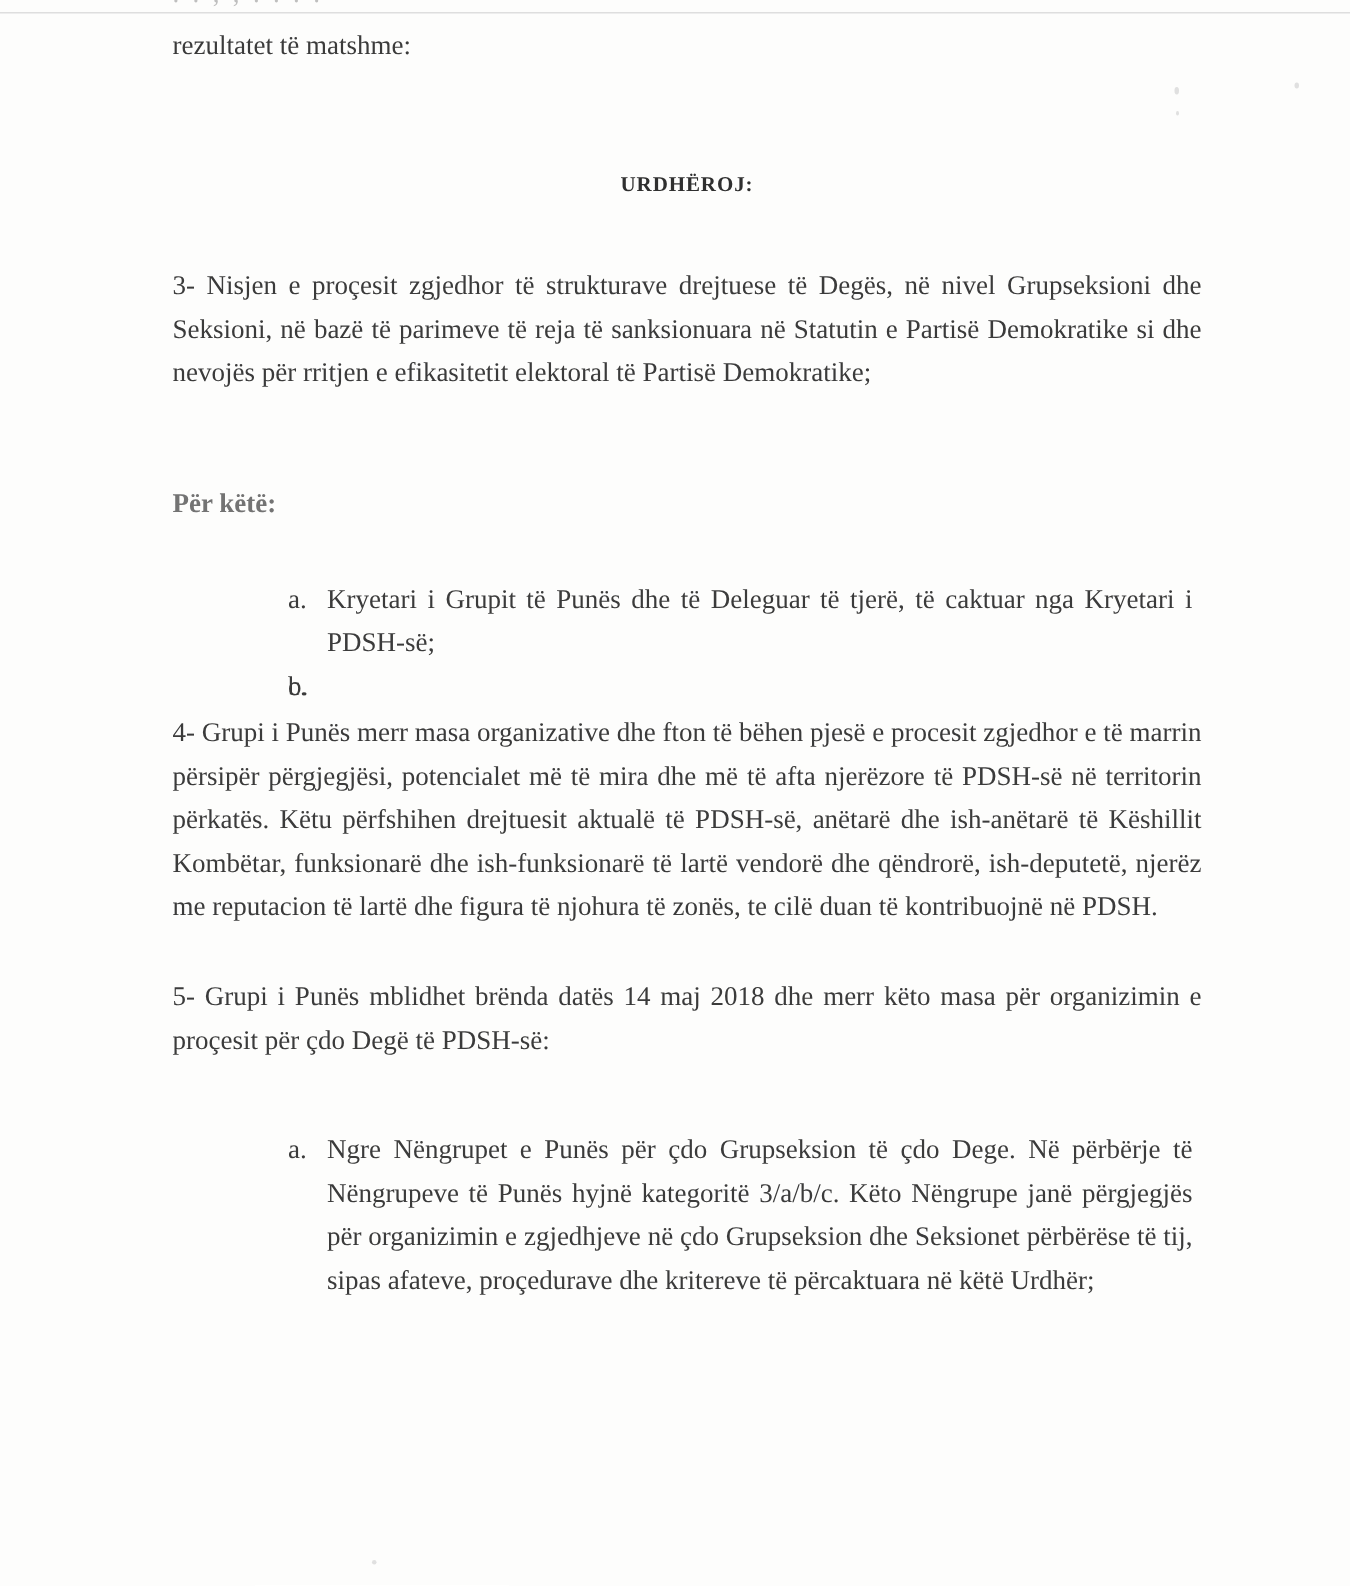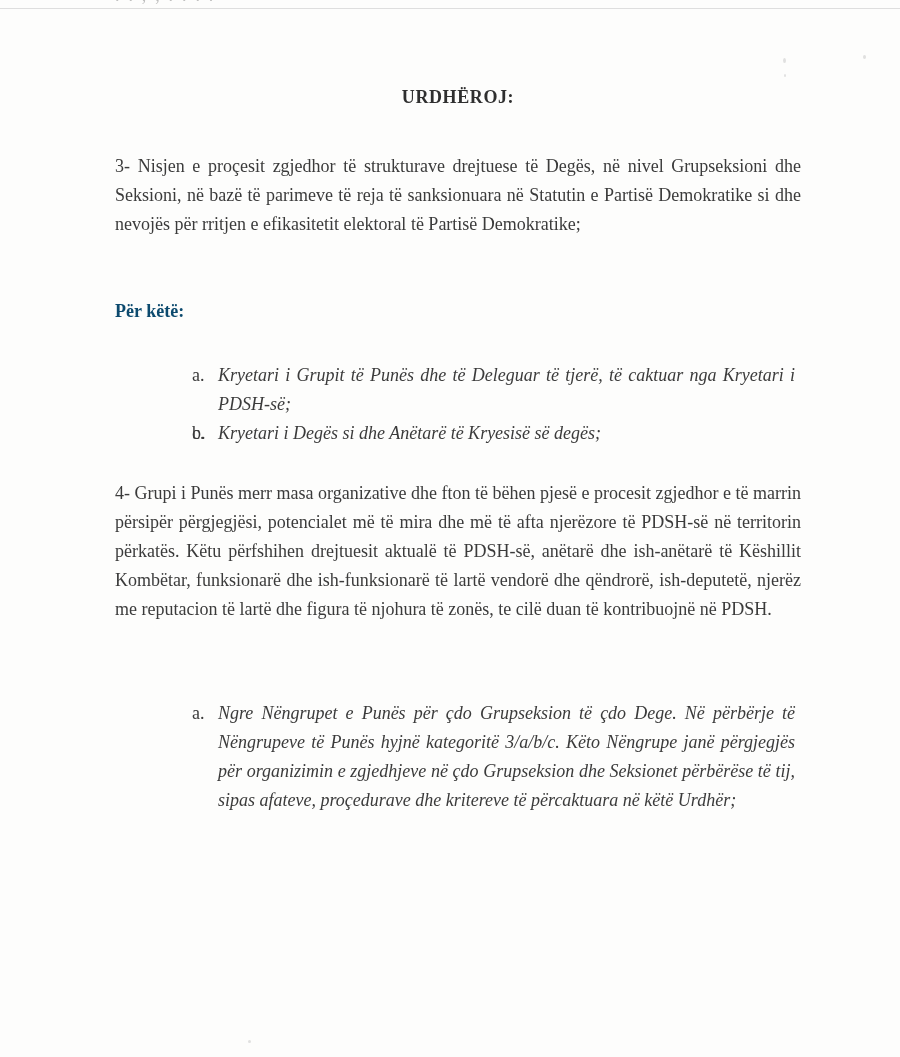--- a/index.html
+++ b/index.html
@@ -152,6 +152,7 @@
 
   <div class="content">
 
+    <p class="body continuation">rezultatet të matshme:</p>
 
     <div class="gap-xl"></div>
 

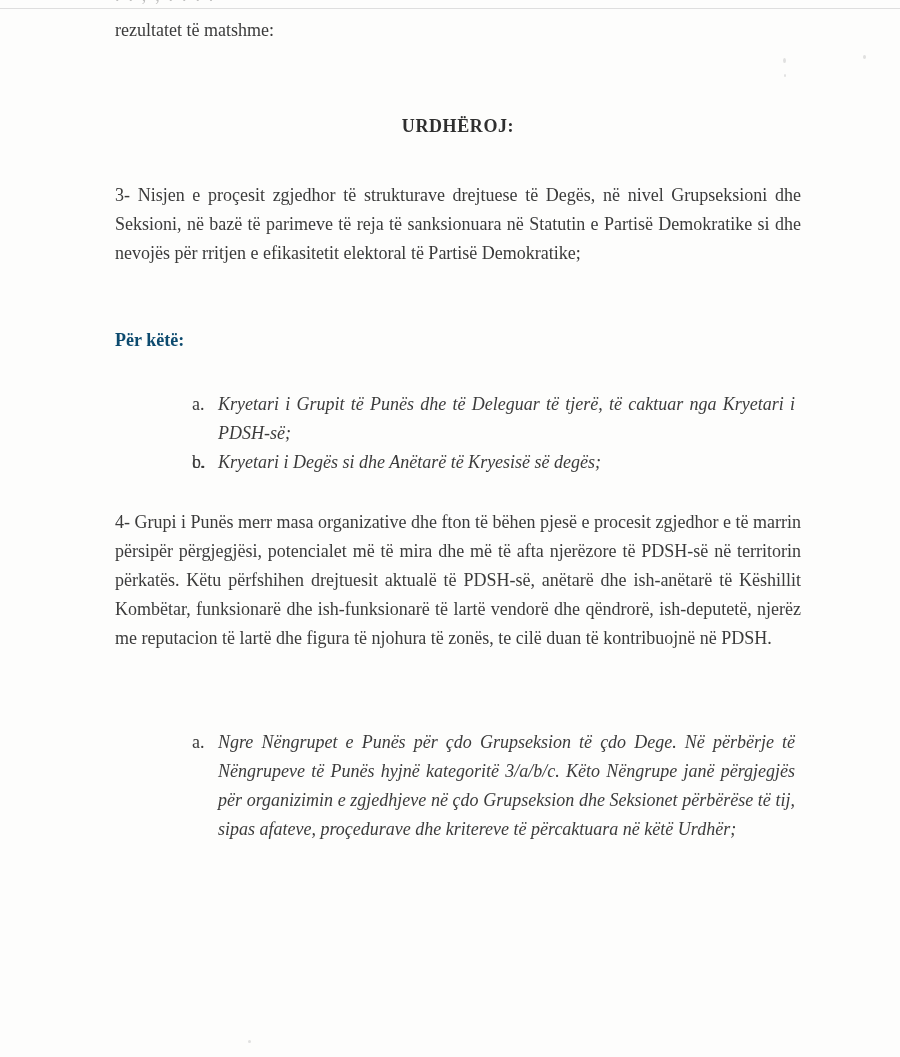--- a/index.html
+++ b/index.html
@@ -74,7 +74,7 @@
 
   .heading-center {
     margin: 0;
-    font-size: 18px;
+    font-size: 14px;
     font-weight: bold;
     text-align: center;
     letter-spacing: .6px;

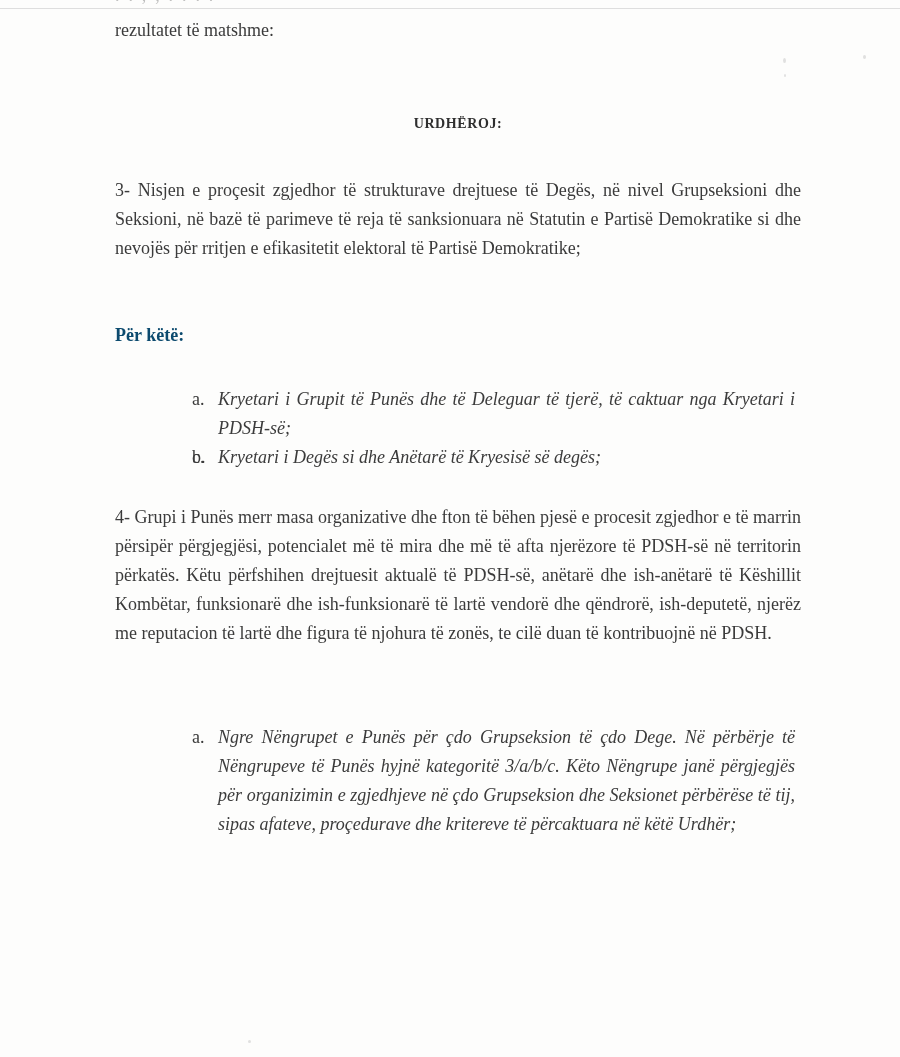--- a/index.html
+++ b/index.html
@@ -86,7 +86,7 @@
     font-size: 18px;
     font-weight: bold;
     text-align: left;
-    color: #0c4a6e;
+    color: #737373;
   }
 
   

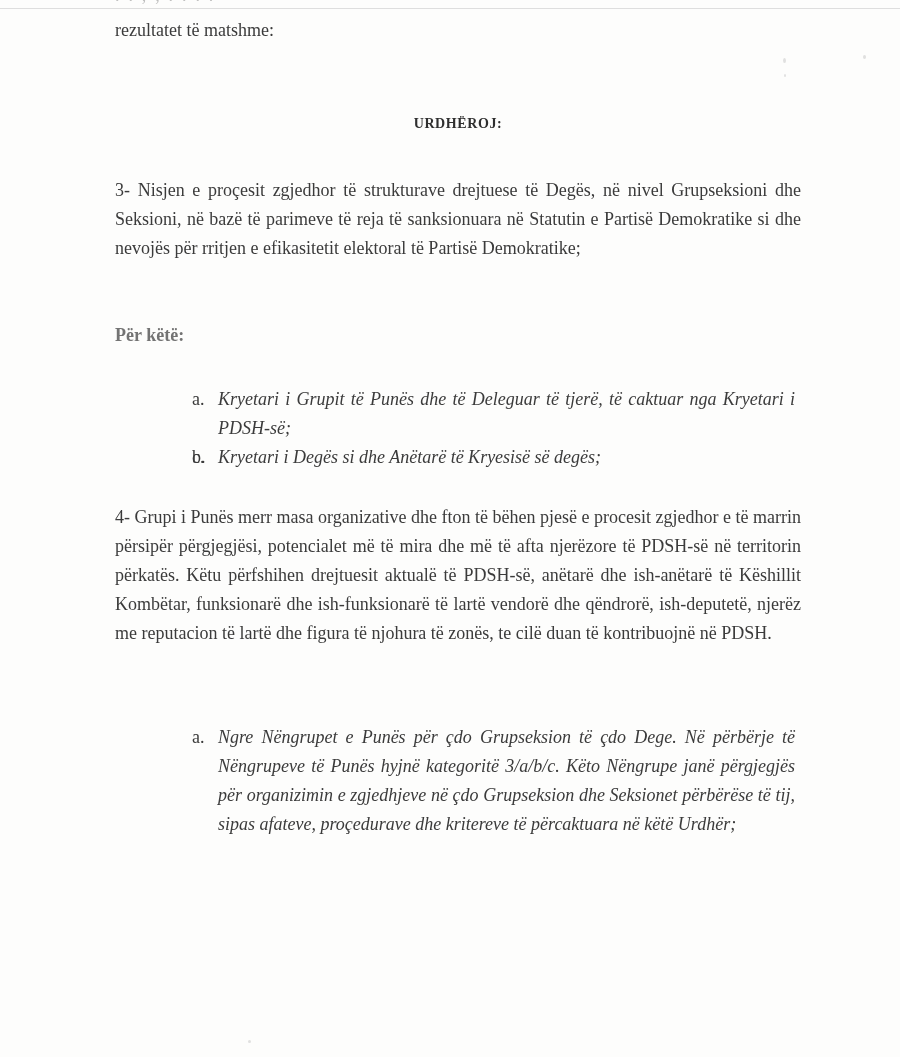--- a/index.html
+++ b/index.html
@@ -123,7 +123,6 @@
 
   ol.alpha-list li .item-text {
     display: block;
-    font-style: italic;
   }
 
   

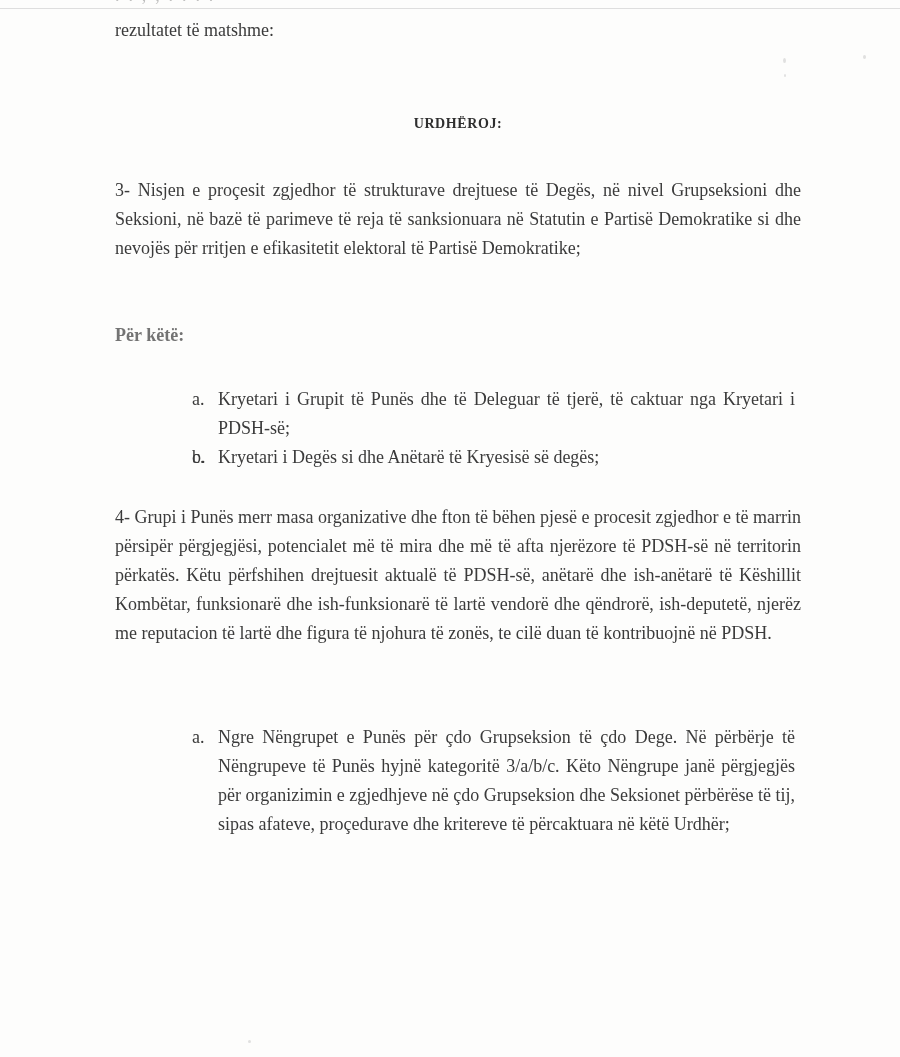--- a/index.html
+++ b/index.html
@@ -183,7 +183,6 @@
       </li>
       <li>
         <span class="marker">c.</span>
-        <span class="item-text">Kryetari i Degës si dhe Anëtarë të Kryesisë së degës;</span>
       </li>
     </ol>
 

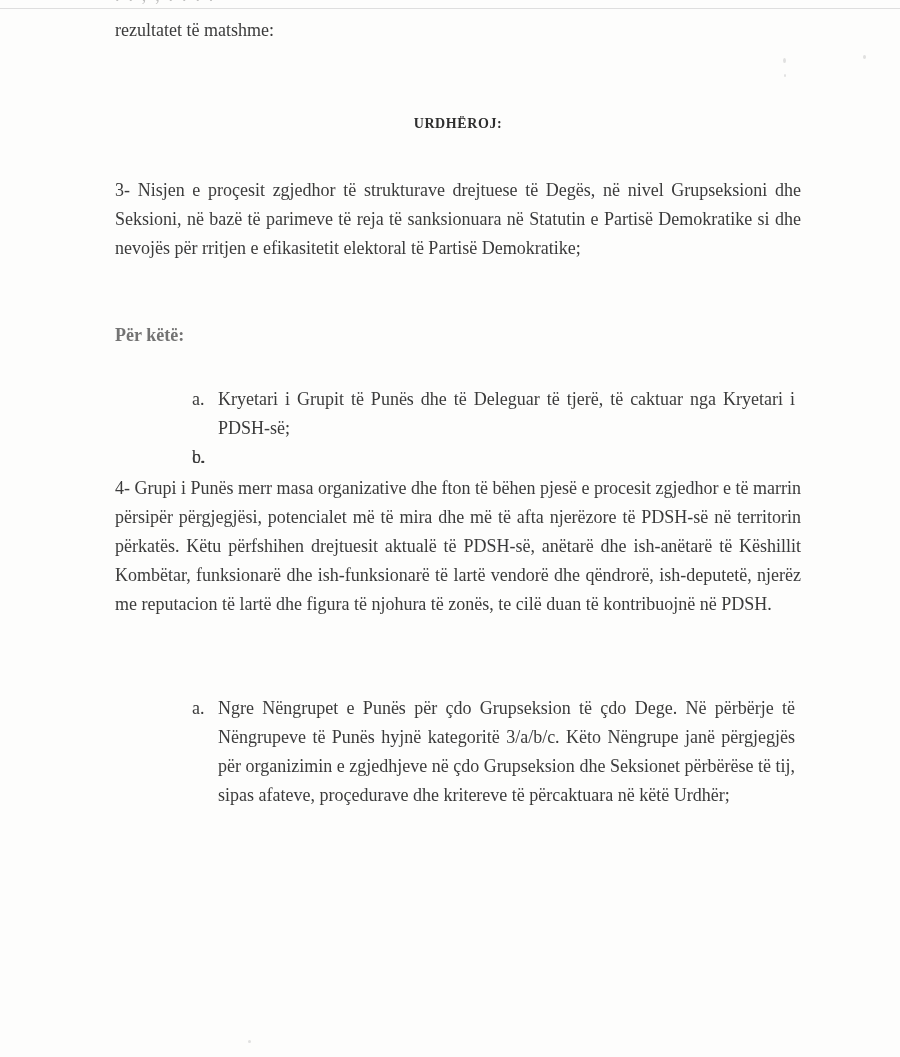--- a/index.html
+++ b/index.html
@@ -192,6 +192,7 @@
 
     <div class="gap-md"></div>
 
+    <p class="body">5- Grupi i Punës mblidhet brënda datës 14 maj 2018 dhe merr këto masa për organizimin e proçesit për çdo Degë të PDSH-së:</p>
 
     <div class="gap-lg"></div>
 

